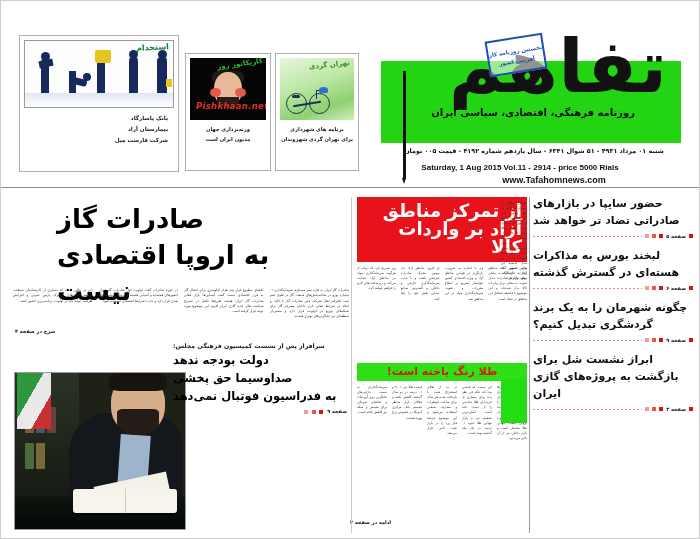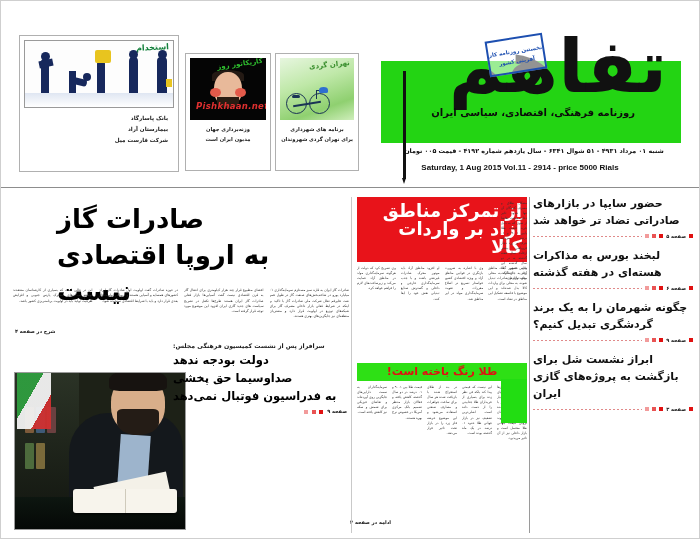--- a/index.html
+++ b/index.html
@@ -433,6 +433,7 @@
     <div id="stamp" class="rtl">نخستین روزنامه کار آفرینی کشور</div>
     <div id="date-fa" class="rtl">شنبه ۱۰ مرداد ۱۳۹۴ - ۱۵ شوال ۱۴۳۶ - سال یازدهم شماره ۲۹۱۴ - قیمت ۵۰۰ تومان</div>
     <div id="date-en">Saturday, 1 Aug 2015 Vol.11 - 2914 - price 5000 Rials</div>
+    <div id="site-url">www.Tafahomnews.com</div>
   </div>
   <div id="mast-rule"></div>
 

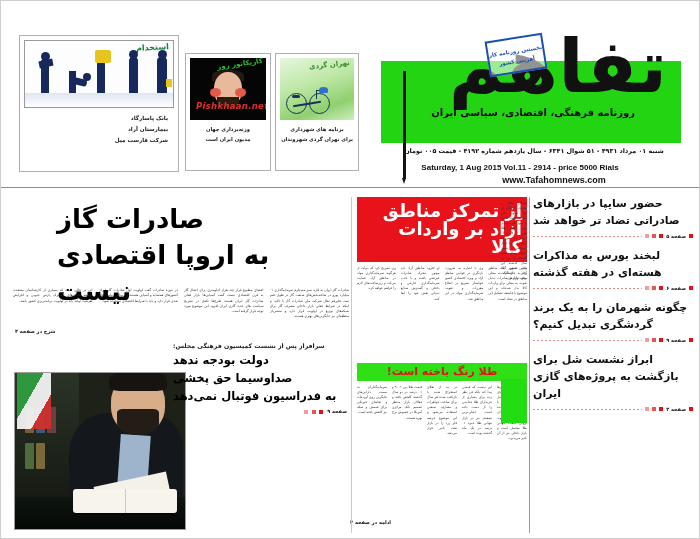--- a/index.html
+++ b/index.html
@@ -523,7 +523,7 @@
     </div>
 
     <div class="side-item">
-      <div class="side-title rtl">لبخند بورس به مذاکرات هسته‌ای در هفته گذشته</div>
+      <div class="side-title rtl">لبخند بورس به مذاکرات هسته‌ای در گسترش گذشته</div>
       <div class="side-rule">
         <span class="sq"></span>
         <span class="pg rtl">صفحه ۶</span>

